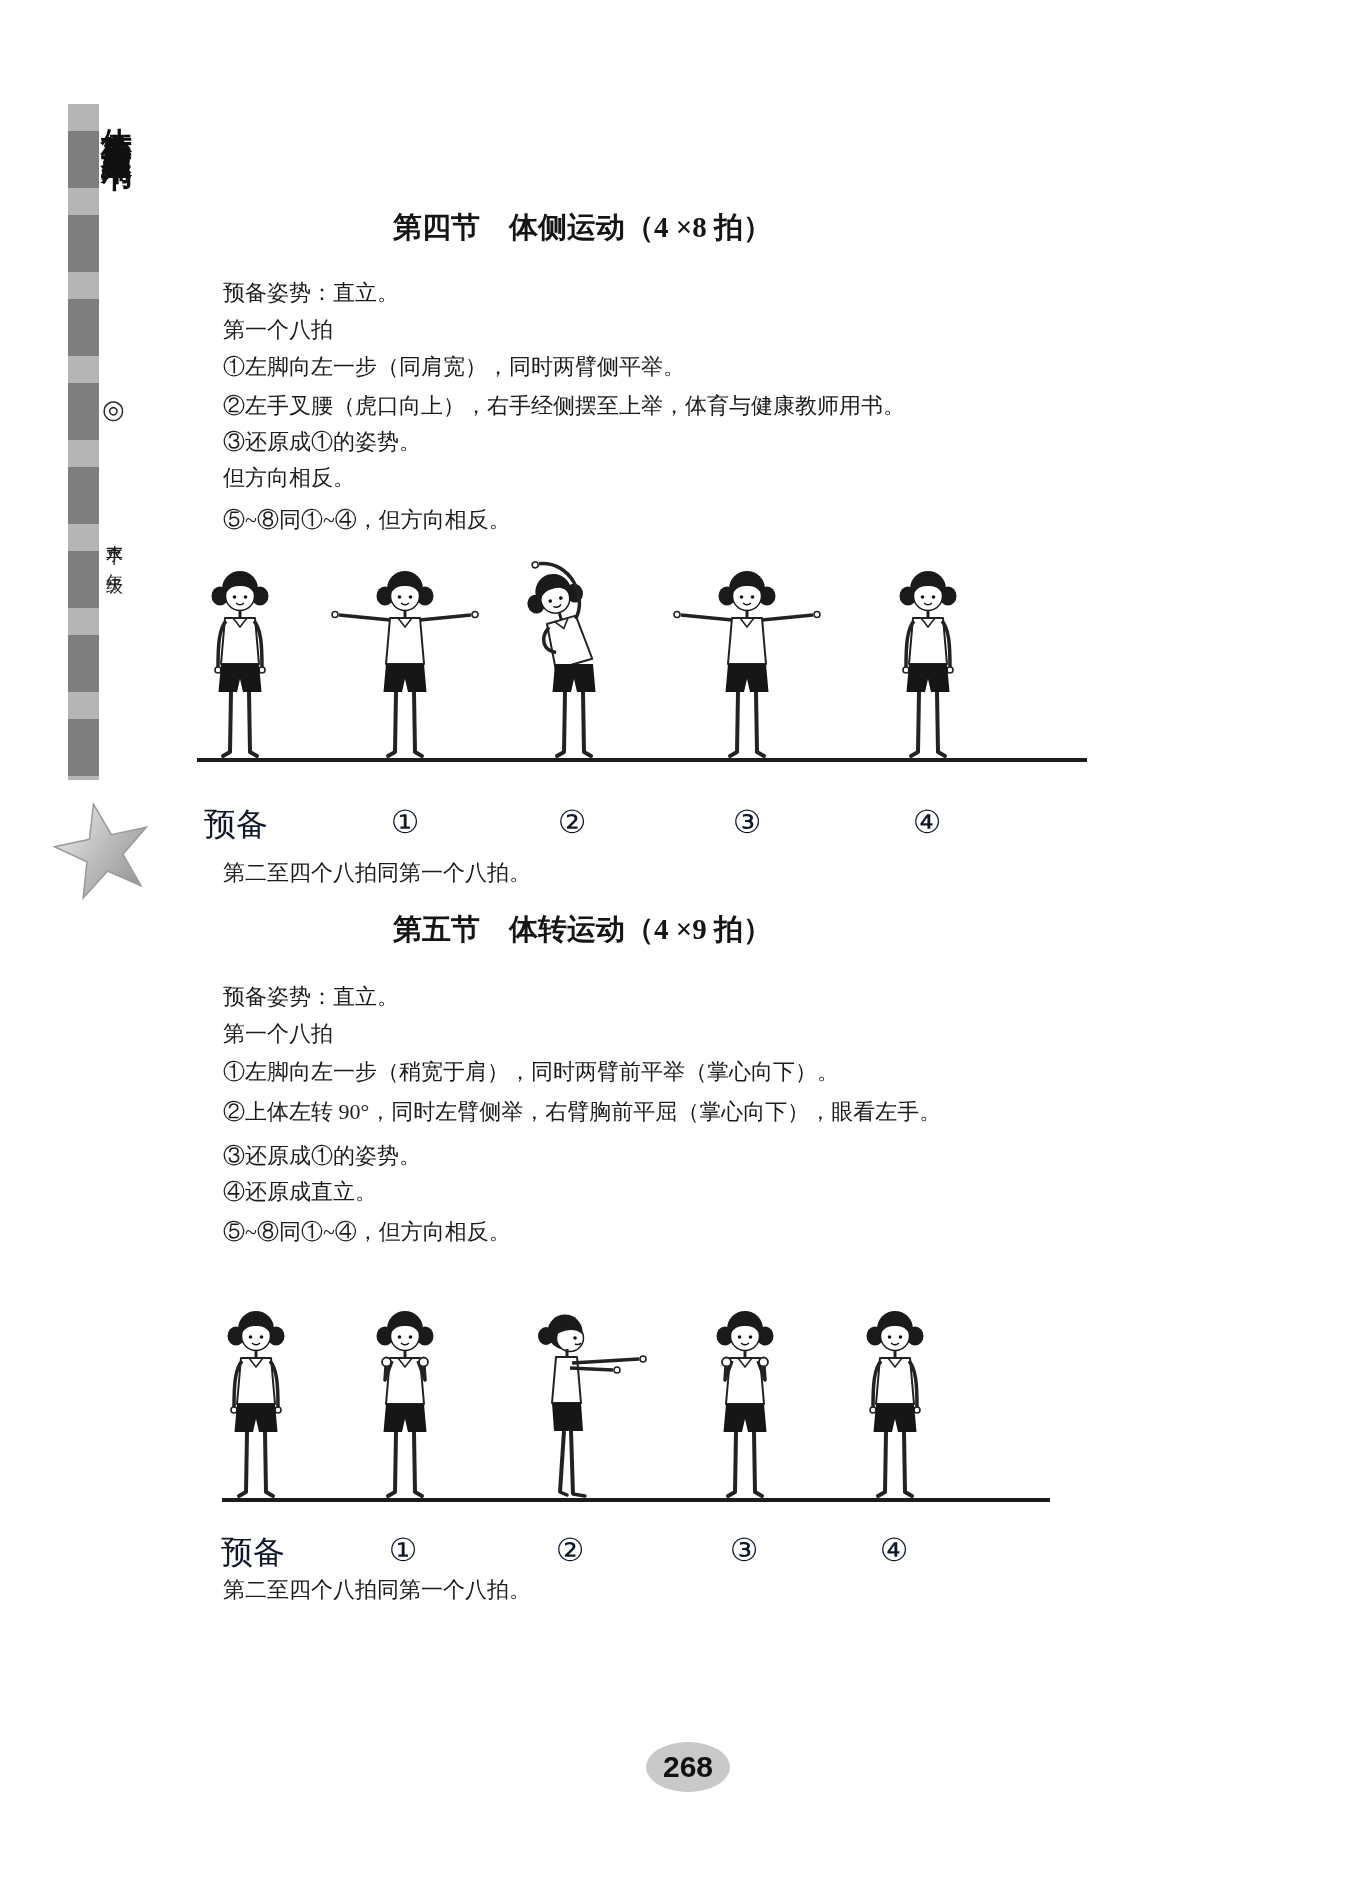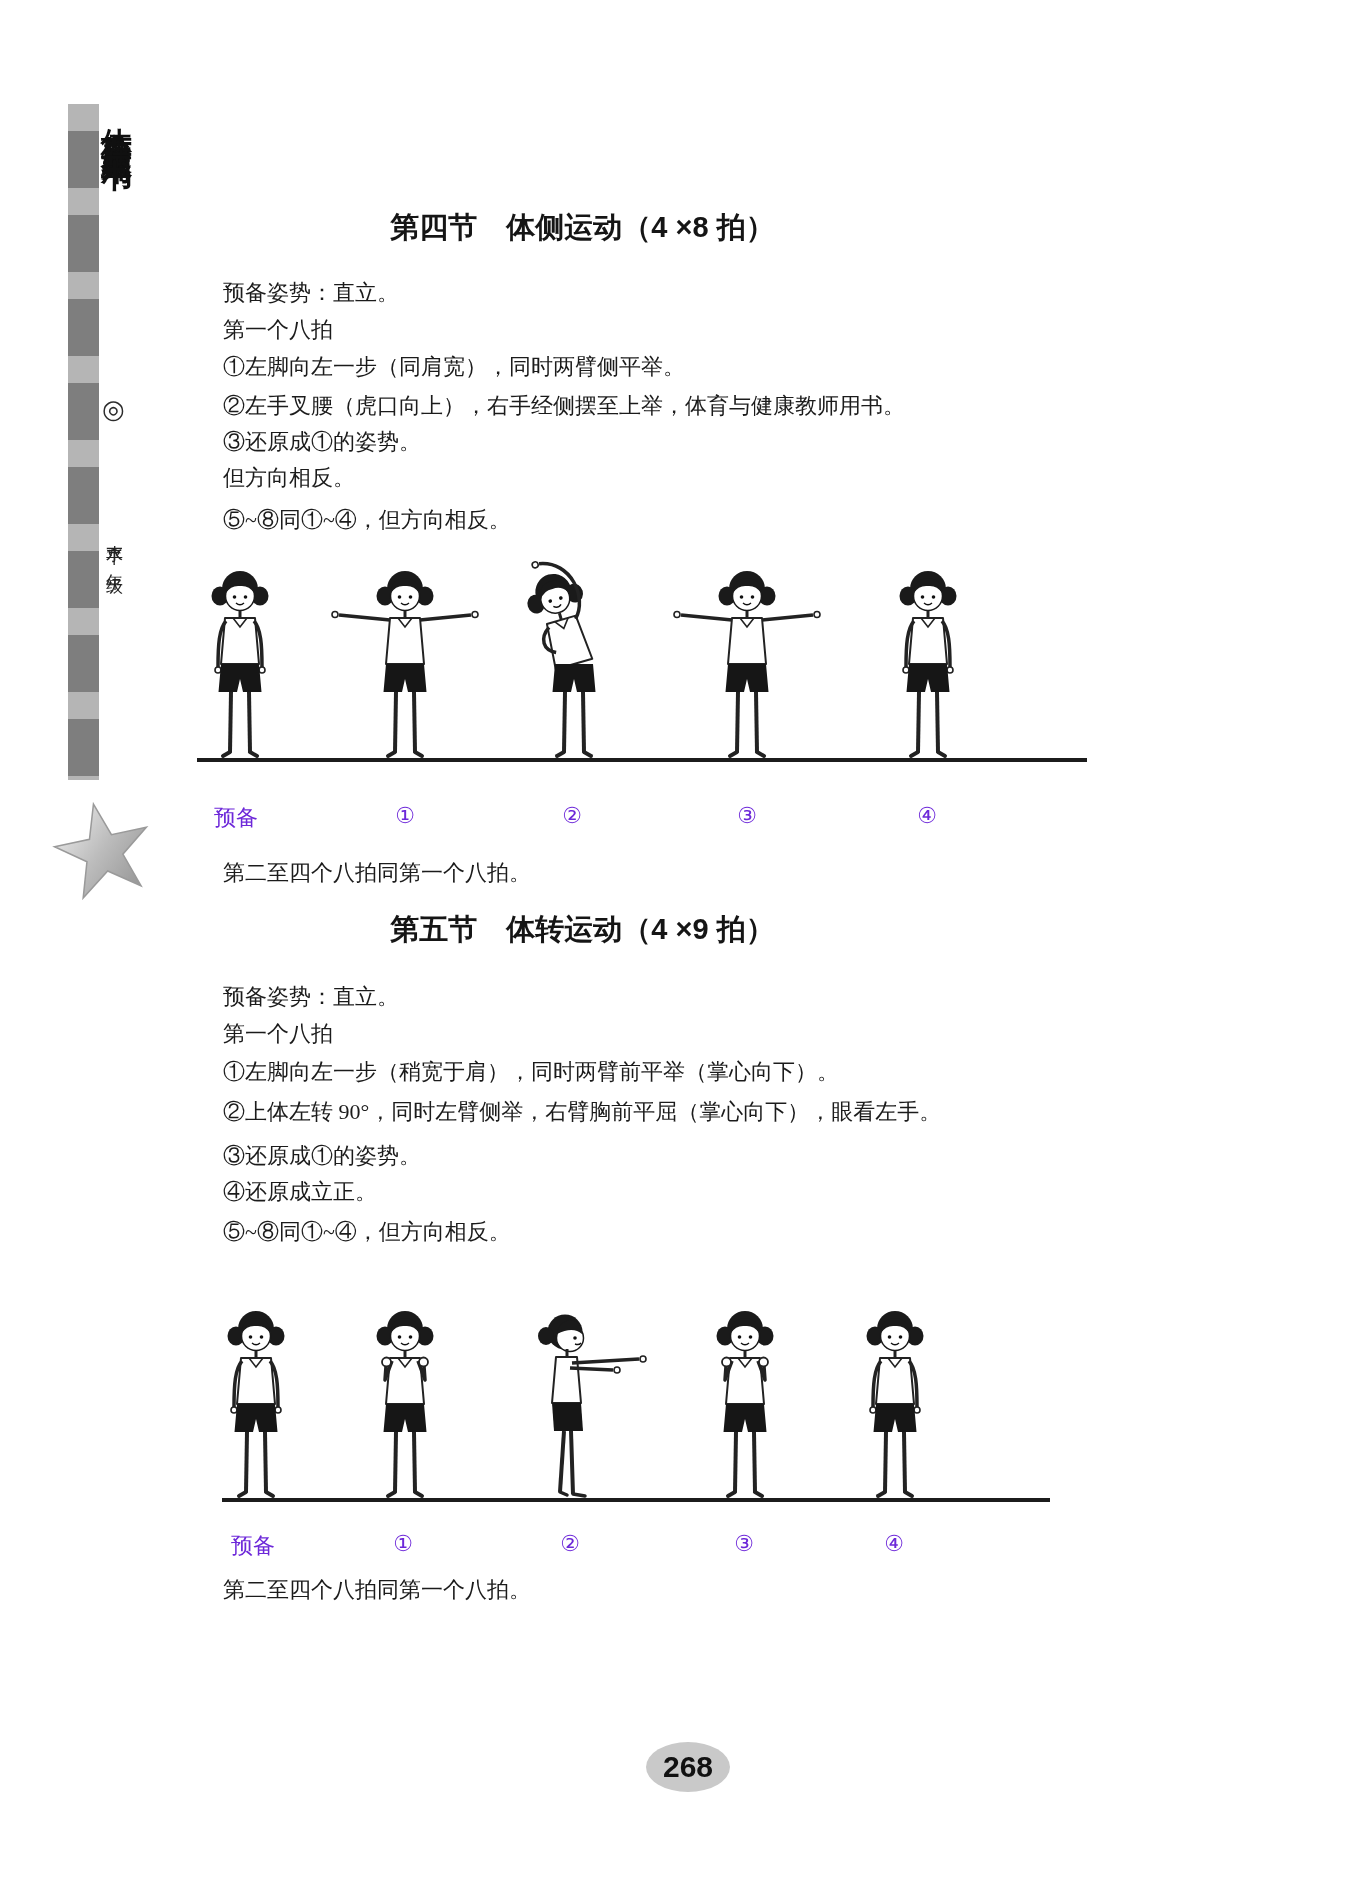--- a/index.html
+++ b/index.html
@@ -19,7 +19,7 @@
 
   
   .sec-title{position:absolute;left:200px;width:765px;text-align:center;
-    font-family:Liberation Sans, sans-serif;font-weight:700;
+    font-family:Liberation Serif, serif;font-weight:700;
     font-size:29px;color:#151515;white-space:nowrap;}
   .bodyline{position:absolute;left:223px;font-size:22px;white-space:nowrap;color:#1b1b1b;}
 

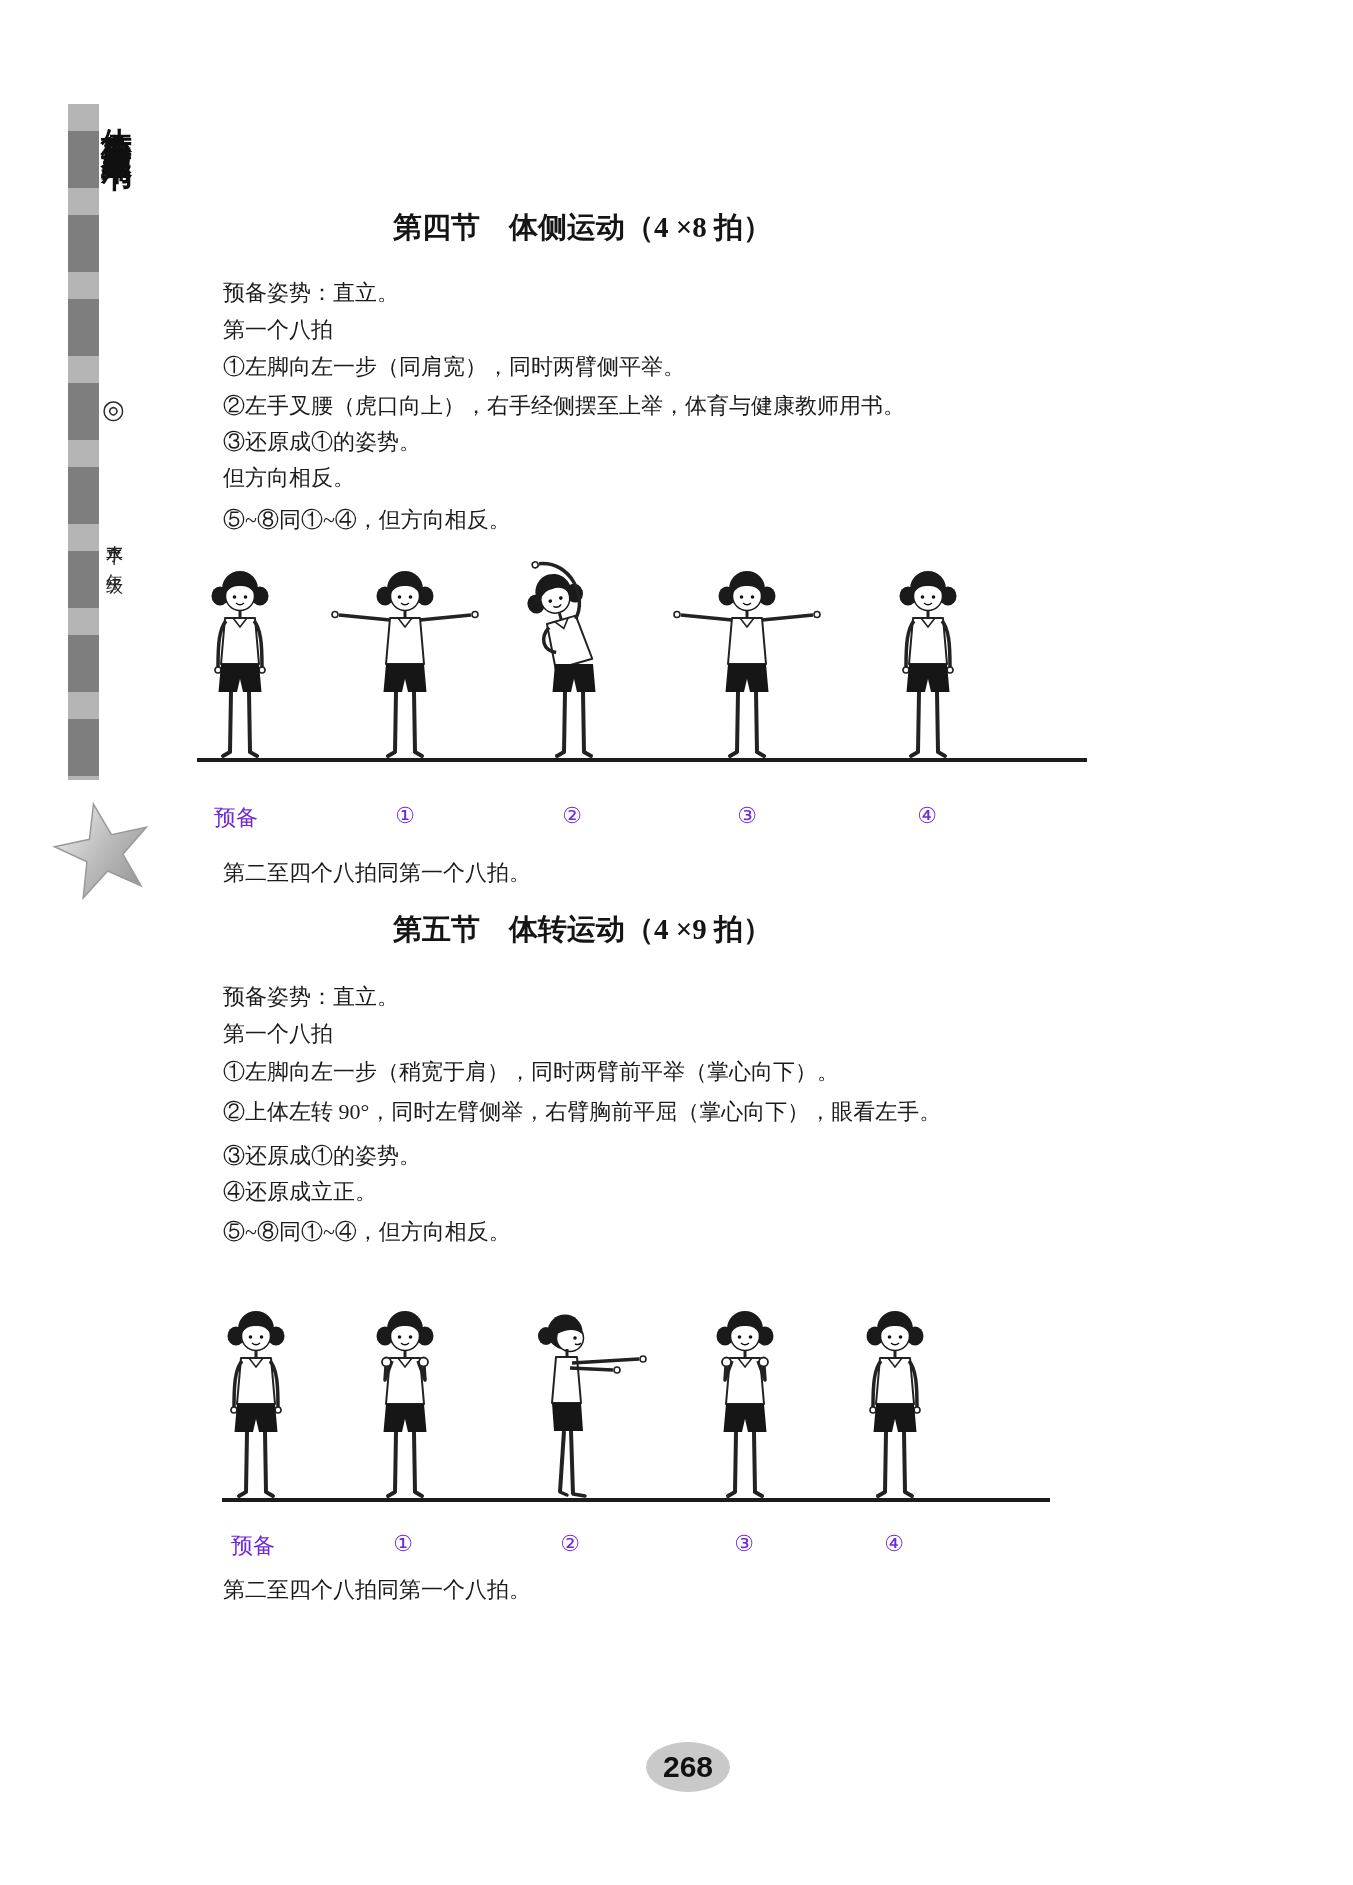--- a/index.html
+++ b/index.html
@@ -26,7 +26,7 @@
   
   .ground{position:absolute;height:4px;background:#1c1c1c;}
   .fig{position:absolute;}
-  .cap{position:absolute;transform:translateX(-50%);font-size:22px;color:#6d28d9;white-space:nowrap;}
+  .cap{position:absolute;transform:translateX(-50%);font-size:32px;color:#0f172a;white-space:nowrap;}
 
   
   .page-pill{position:absolute;left:646px;top:1742px;width:84px;height:50px;

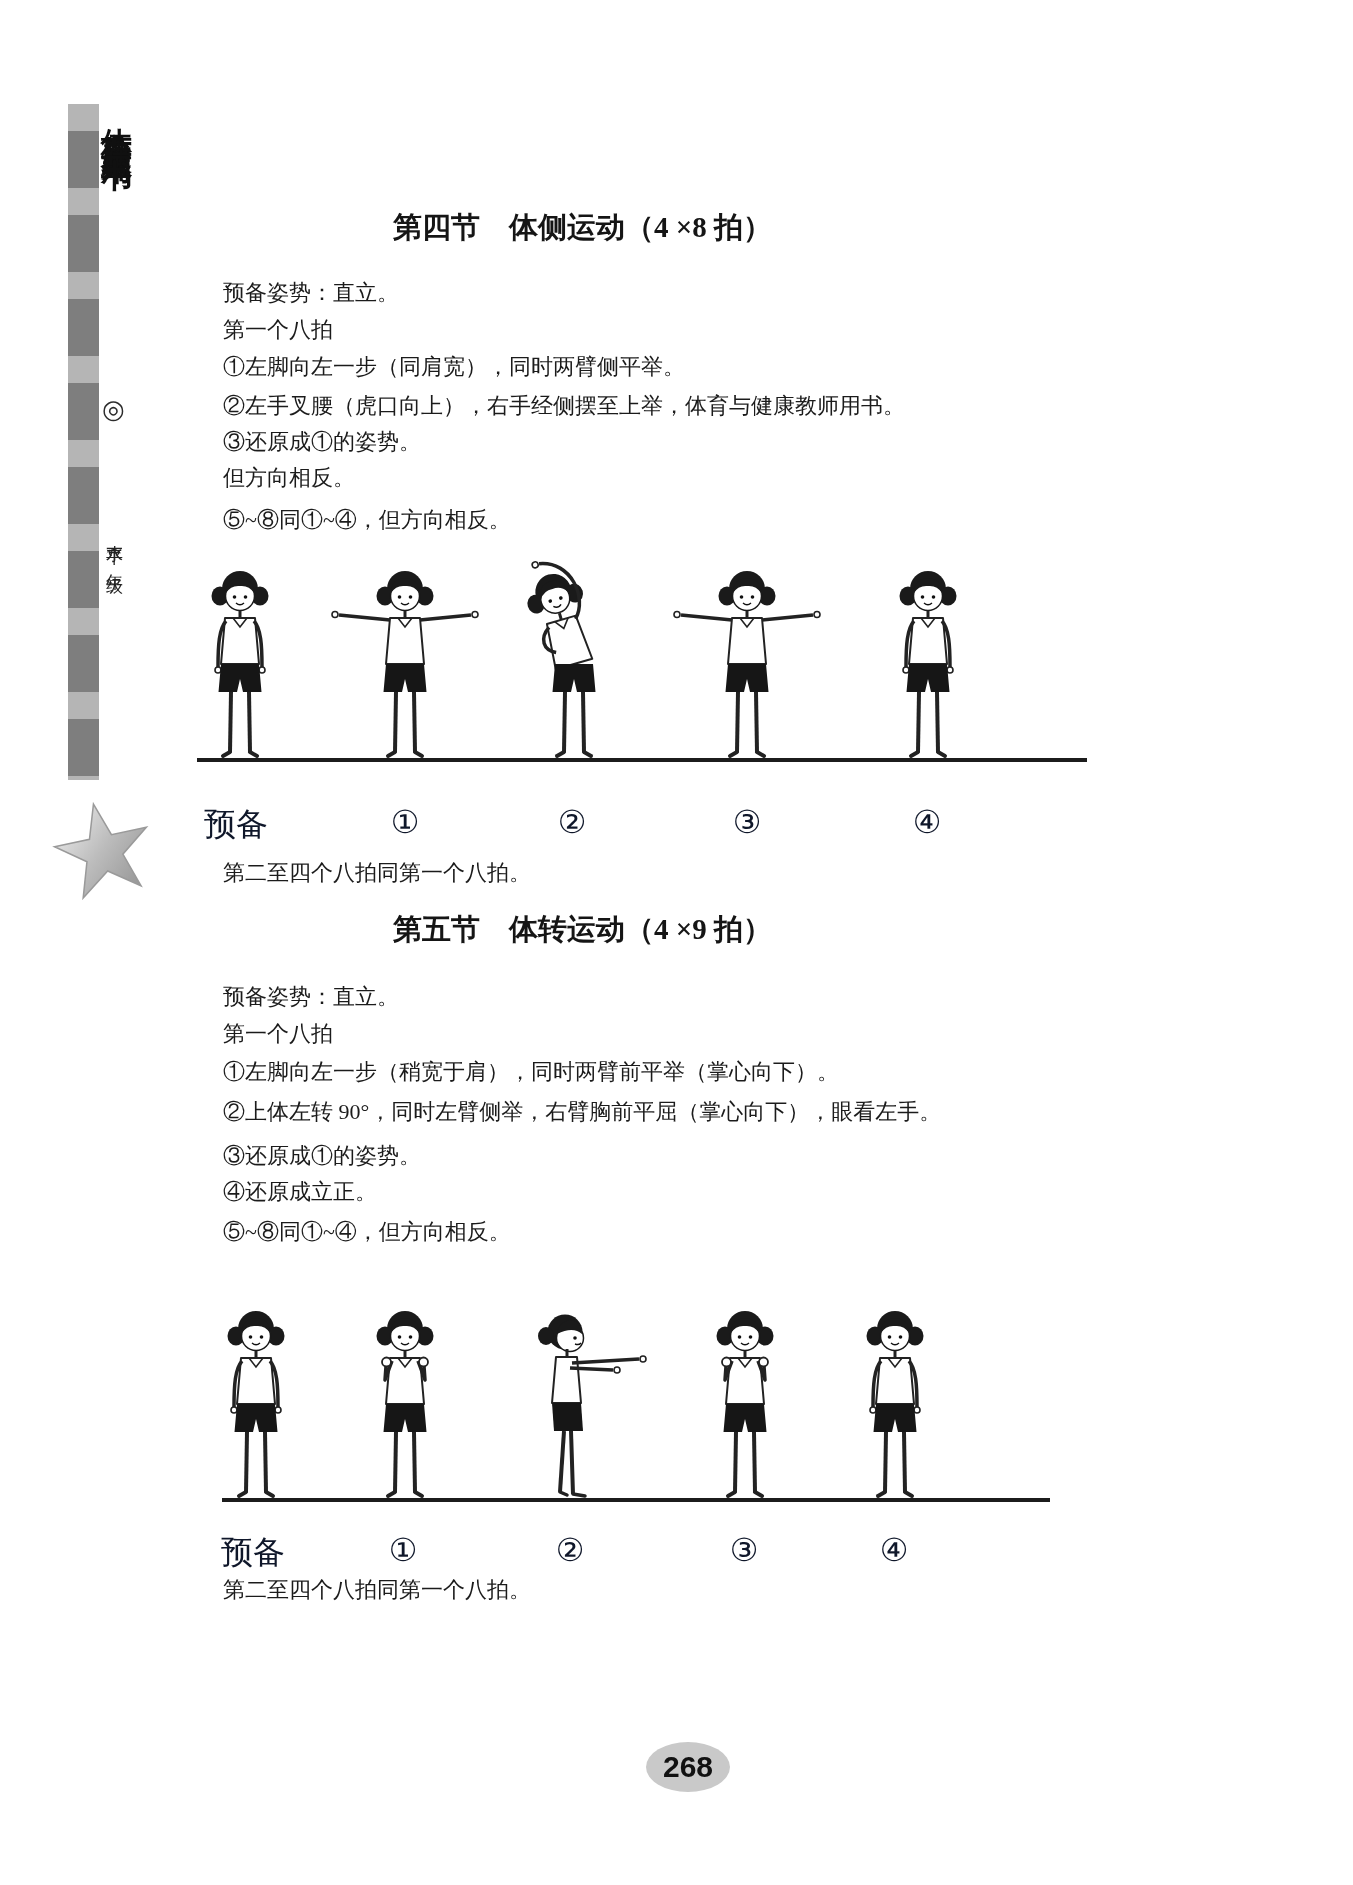--- a/index.html
+++ b/index.html
@@ -185,7 +185,7 @@
 <div class="bodyline" style="top:1057px">①左脚向左一步（稍宽于肩），同时两臂前平举（掌心向下）。</div>
 <div class="bodyline" style="top:1097px">②上体左转 90°，同时左臂侧举，右臂胸前平屈（掌心向下），眼看左手。</div>
 <div class="bodyline" style="top:1141px">③还原成①的姿势。</div>
-<div class="bodyline" style="top:1177px">④还原成立正。</div>
+<div class="bodyline" style="top:1177px">④还原成直立。</div>
 <div class="bodyline" style="top:1217px">⑤~⑧同①~④，但方向相反。</div>
 
 <svg class="fig" style="left:211px;top:1305px" width="90" height="196" viewBox="0 0 90 196">

